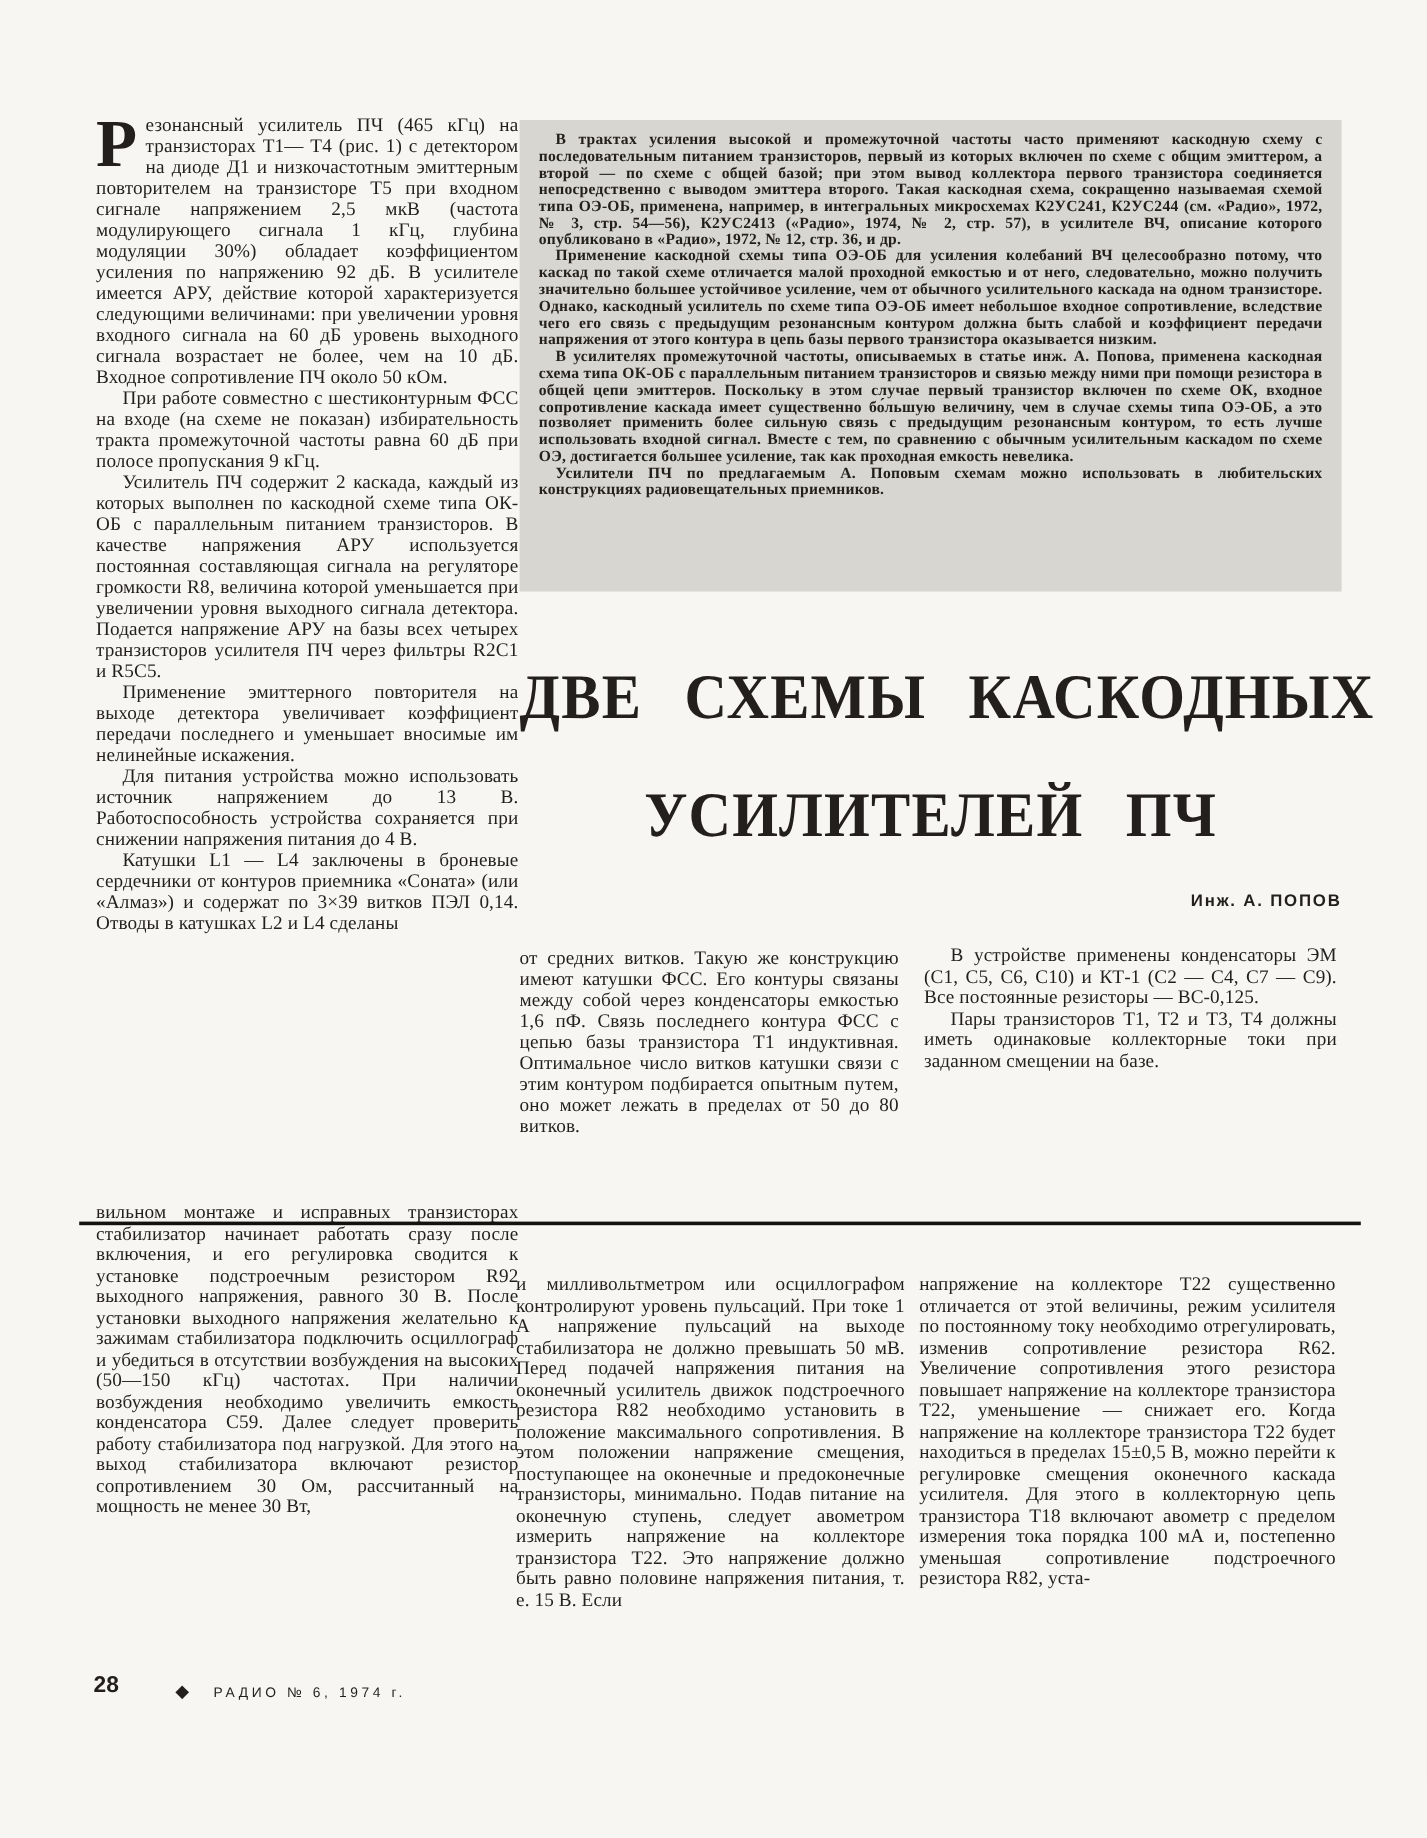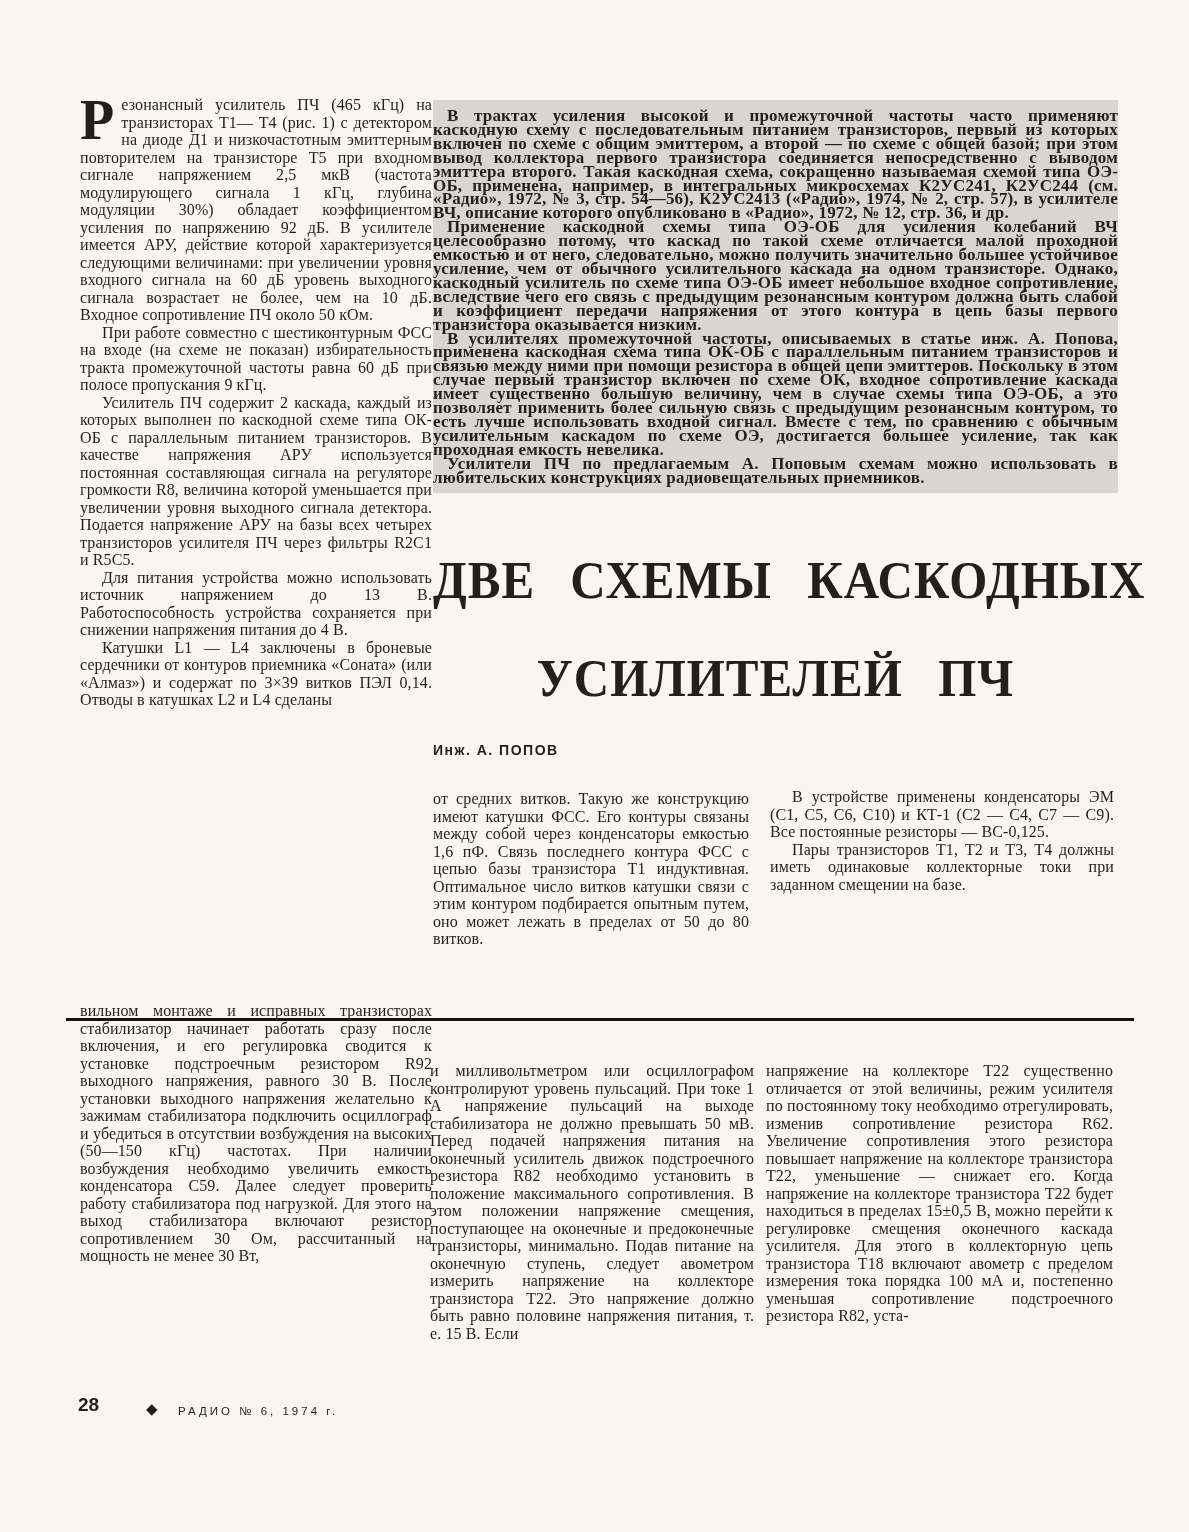--- a/index.html
+++ b/index.html
@@ -20,8 +20,8 @@
   #col-left{left:80px;top:96px;width:352px;height:922px;overflow:hidden;}
   #intro-box{
     position:absolute;left:433px;top:100px;width:685px;height:393px;
-    box-sizing:border-box;padding:9px 0;
-    font-weight:bold;font-size:17px;line-height:13.9px;text-align:justify;
+    box-sizing:border-box;padding:9px 16px;
+    font-weight:bold;font-size:13px;line-height:13.9px;text-align:justify;
     letter-spacing:.2px;hyphens:auto;
   }
   #intro-box p{margin:0;text-indent:14px;}

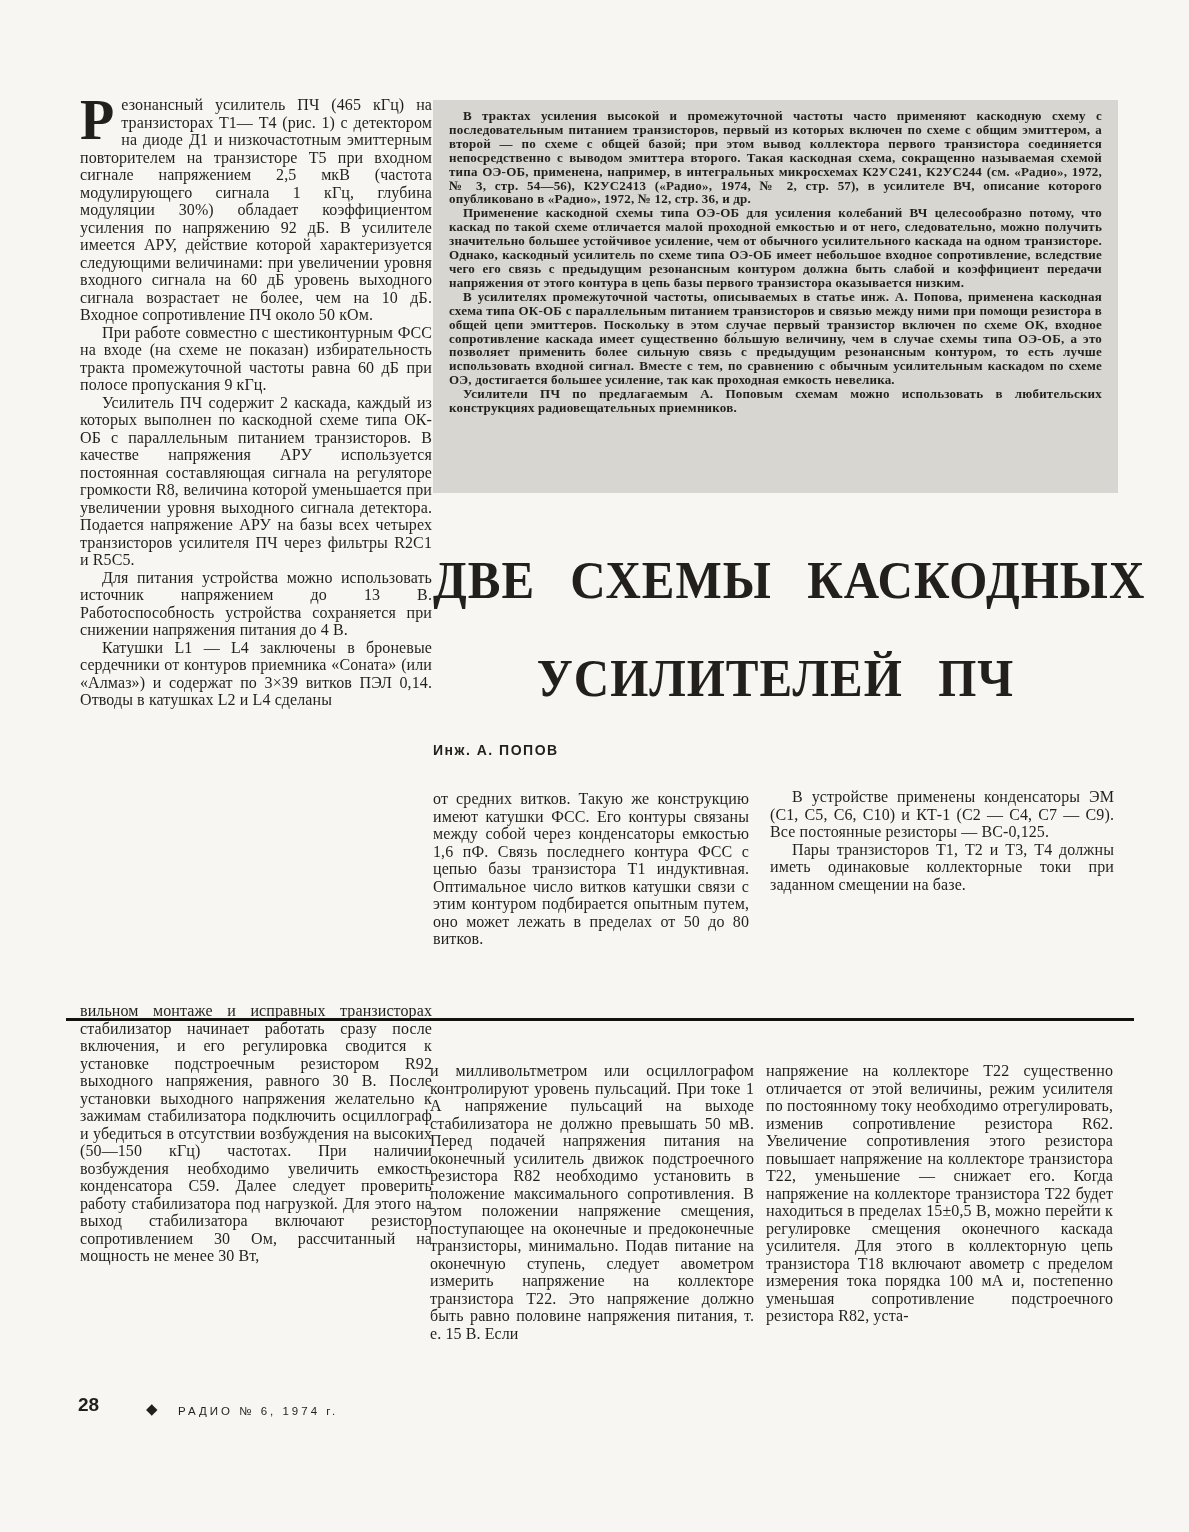--- a/index.html
+++ b/index.html
@@ -65,6 +65,7 @@
     </p>
     <p>При работе совместно с шестиконтурным ФСС на входе (на схеме не показан) избирательность тракта промежуточной частоты равна 60 дБ при полосе пропускания 9 кГц.</p>
     <p>Усилитель ПЧ содержит 2 каскада, каждый из которых выполнен по каскодной схеме типа ОК-ОБ с параллельным питанием транзисторов. В качестве напряжения АРУ используется постоянная составляющая сигнала на регуляторе громкости R8, величина которой уменьшается при увеличении уровня выходного сигнала детектора. Подается напряжение АРУ на базы всех четырех транзисторов усилителя ПЧ через фильтры R2C1 и R5C5.</p>
+    <p>Применение эмиттерного повторителя на выходе детектора увеличивает коэффициент передачи последнего и уменьшает вносимые им нелинейные искажения.</p>
     <p>Для питания устройства можно использовать источник напряжением до 13 В. Работоспособность устройства сохраняется при снижении напряжения питания до 4 В.</p>
     <p>Катушки L1 — L4 заключены в броневые сердечники от контуров приемника «Соната» (или «Алмаз») и содержат по 3×39 витков ПЭЛ 0,14. Отводы в катушках L2 и L4 сделаны</p>
   </div>

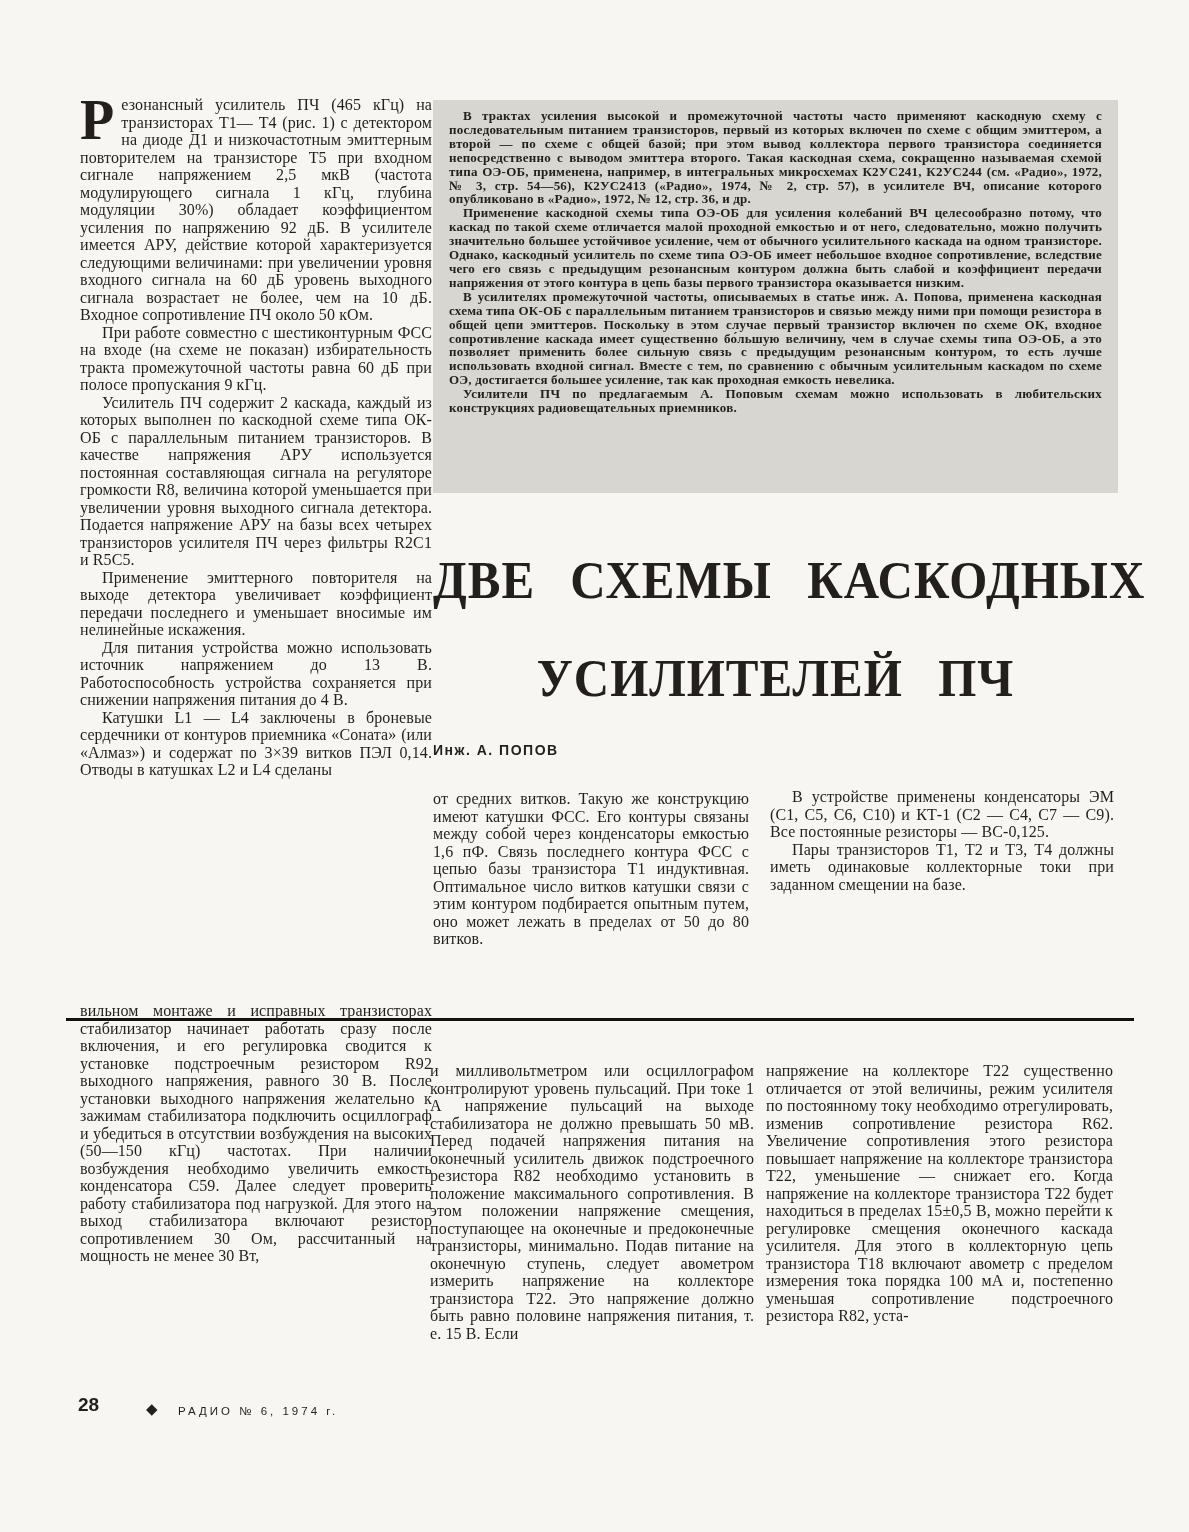--- a/index.html
+++ b/index.html
@@ -33,7 +33,7 @@
   #title-line-1{top:552px;}
   #title-line-2{top:650px;}
   #author-line{
-    position:absolute;left:433px;top:742px;width:685px;text-align:left;
+    position:absolute;left:433px;top:742px;width:685px;text-align:right;
     font-family:"Liberation Sans",sans-serif;font-weight:bold;font-size:14px;
     letter-spacing:1.5px;
   }

